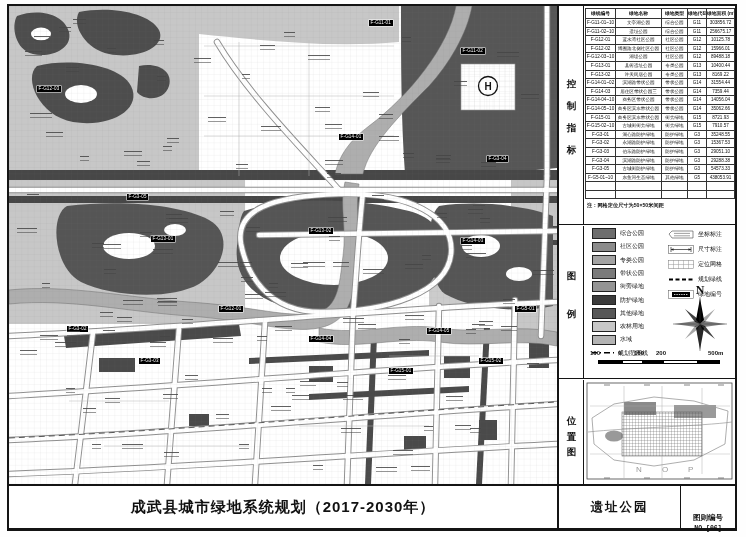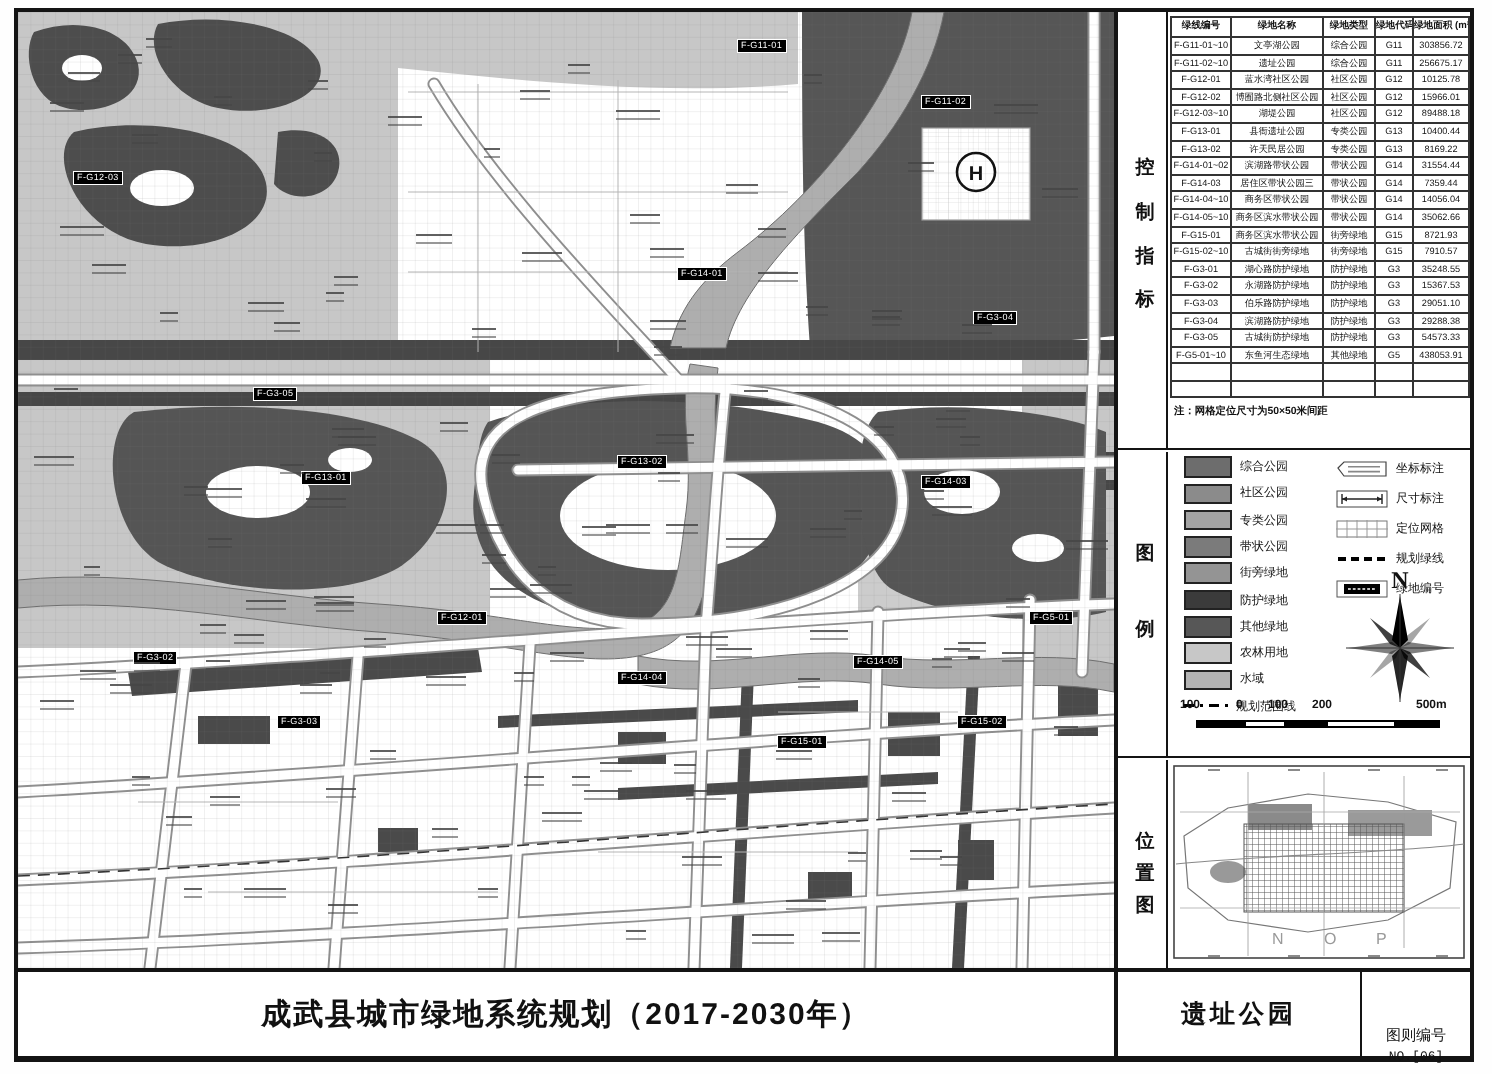--- a/index.html
+++ b/index.html
@@ -59,7 +59,7 @@
             font-size:15px;font-weight:bold;letter-spacing:1px;}
   .tb-name{width:121px;border-right:1.5px solid #141414;display:flex;align-items:center;justify-content:center;
            font-size:12.5px;font-weight:bold;letter-spacing:2px;}
-  .tb-no{flex:1;display:flex;flex-direction:column;align-items:center;justify-content:center;font-weight:normal;margin-top:30px;}
+  .tb-no{flex:1;display:flex;flex-direction:column;align-items:center;justify-content:center;font-weight:bold;margin-top:30px;}
   .tb-no .l1{font-size:7.5px;}
   .tb-no .l2{font-size:6.5px;margin-top:2px;font-family:"Liberation Mono","DejaVu Sans Mono",monospace;}
 </style>

